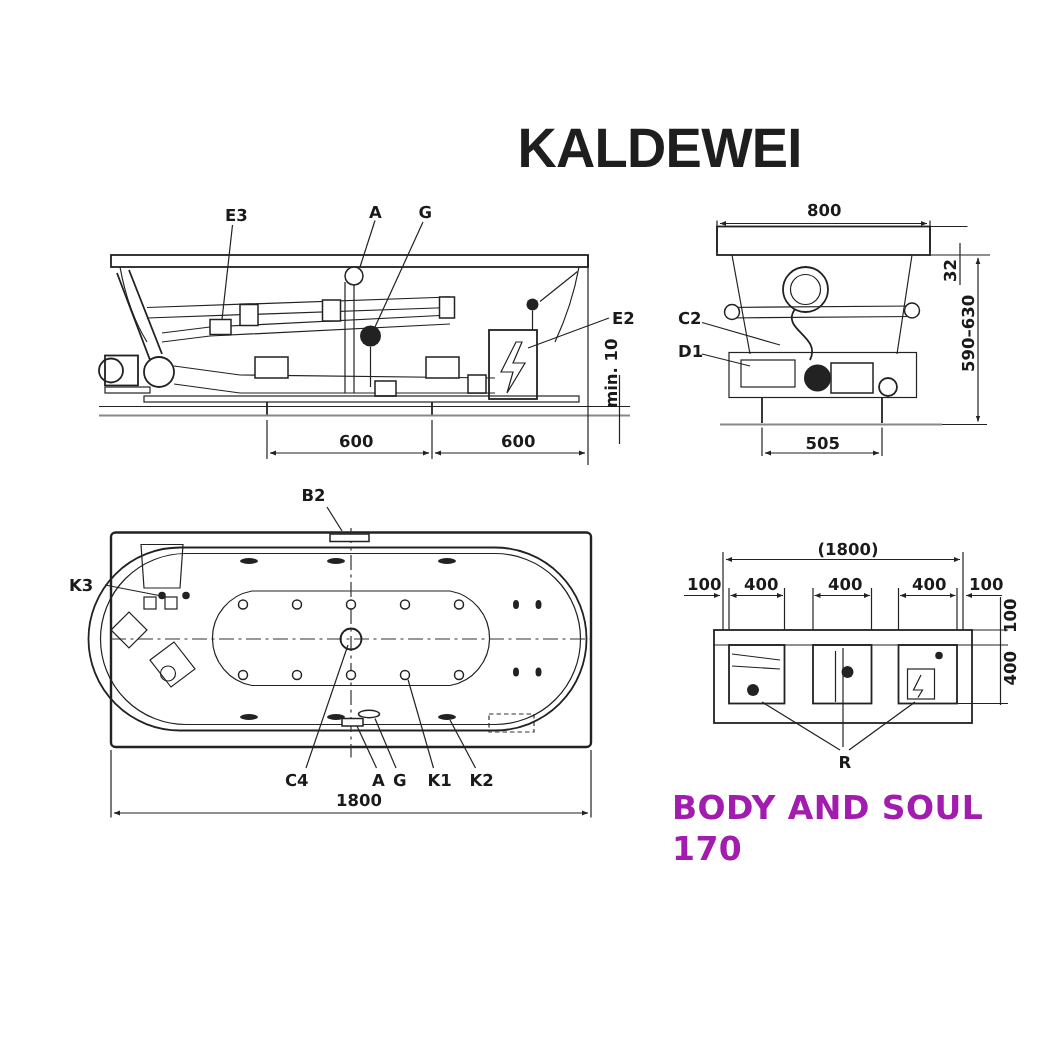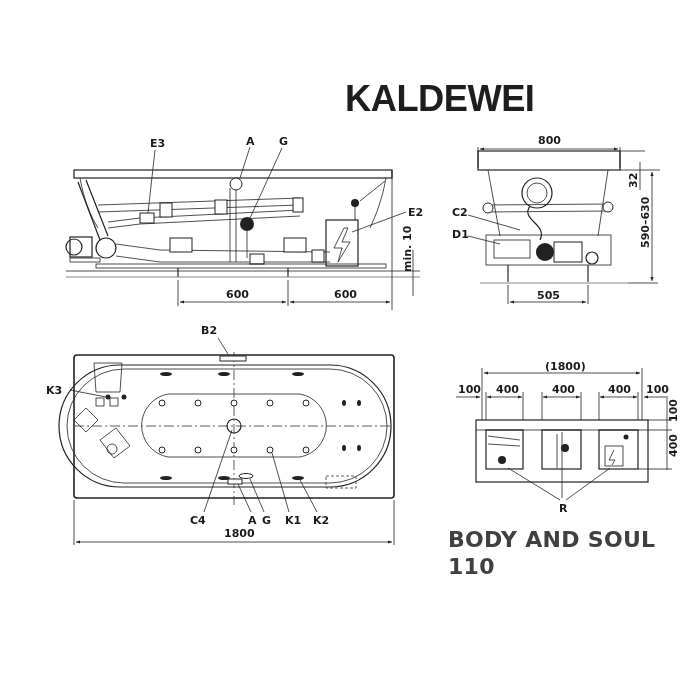--- a/index.html
+++ b/index.html
@@ -5,7 +5,7 @@
   html, body { margin: 0; padding: 0; background: #ffffff; }
   body { width: 700px; height: 700px; position: relative; overflow: hidden; font-family: "DejaVu Sans", sans-serif; color: #1a1a1a; }
   .brand { position: absolute; left: 345px; top: 80px; font-family: "Liberation Sans", sans-serif; font-weight: 900; font-size: 37px; letter-spacing: -0.5px; color: #1e1e1e; transform: scaleX(0.98); transform-origin: left top; line-height: 1; }
-  .product { position: absolute; left: 448px; top: 526px; font-family: "DejaVu Sans", sans-serif; font-weight: bold; font-size: 22px; line-height: 27px; color: #404040; letter-spacing: 0.3px; }
+  .product { position: absolute; left: 448px; top: 526px; font-family: "DejaVu Sans", sans-serif; font-weight: bold; font-size: 22px; line-height: 27px; color: #a21caf; letter-spacing: 0.3px; }
   .product div { white-space: nowrap; }
   svg { position: absolute; left: 0; top: 0; }
   .lbl { font-family: "DejaVu Sans", sans-serif; font-size: 11px; font-weight: bold; fill: #1a1a1a; }

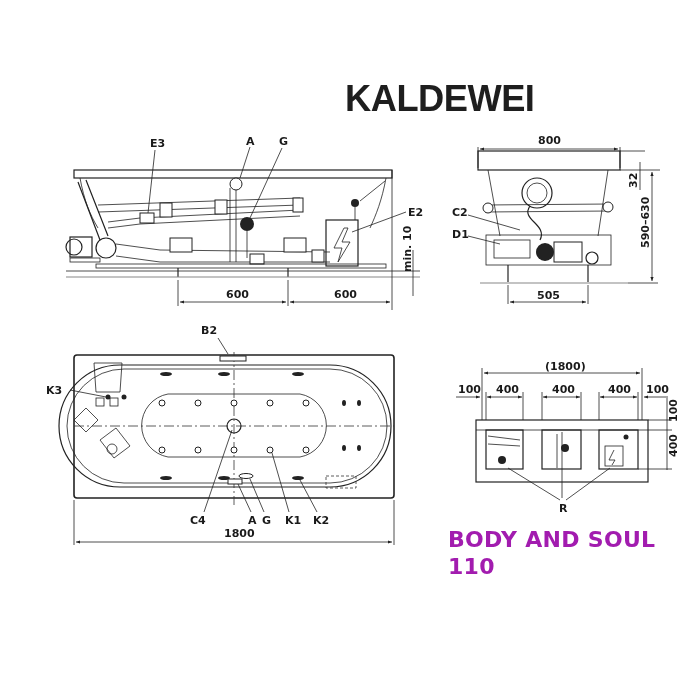--- a/index.html
+++ b/index.html
@@ -277,7 +277,7 @@
 
 <div class="product">
   <div>BODY AND SOUL</div>
-  <div>110</div>
+  <div>170</div>
 </div>
 
 </body></html>

